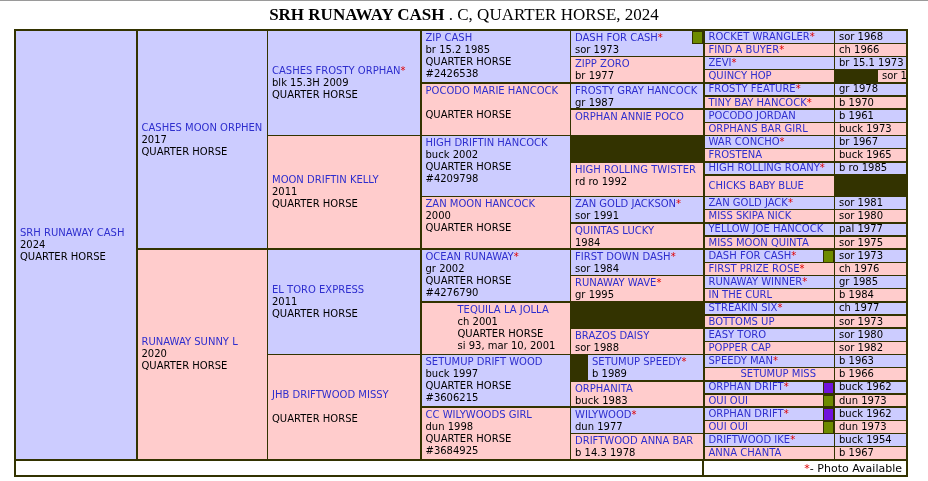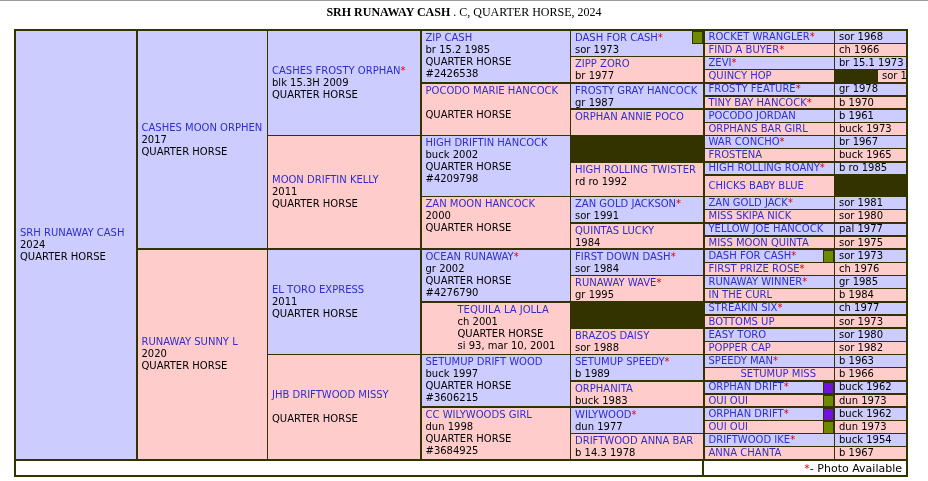--- a/index.html
+++ b/index.html
@@ -12,7 +12,7 @@
   .title {
     position:absolute; top:4px; left:0; width:100%;
     text-align:center; font-family:"Liberation Serif", serif;
-    font-size:12px; color:#000;
+    font-size:17px; color:#000;
   }
   .title .tname { font-weight:bold; }
   #pedigree-grid {

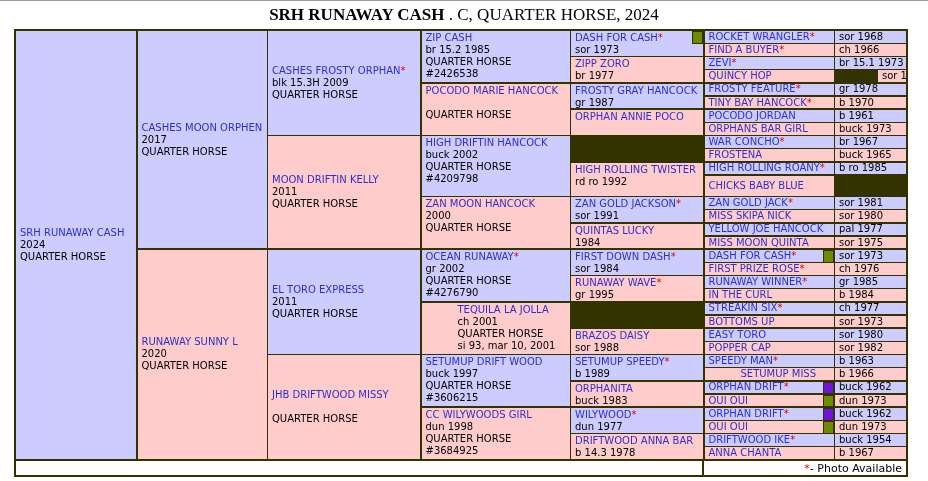--- a/index.html
+++ b/index.html
@@ -187,7 +187,7 @@
       <div class="nameline"><span class="hname">BRAZOS DAISY</span></div>
       <div class="detail">sor 1988</div>
     </div>
-    <div class="cell sire toppad" style="grid-area: 25 / 5 / span 2;">
+    <div class="cell sire toppad" style="grid-area: 25 / 5 / span 2; margin-left: 17px;">
       <div class="nameline"><span class="hname">SETUMUP SPEEDY</span><span class="ast">*</span></div>
       <div class="detail">b 1989</div>
     </div>

